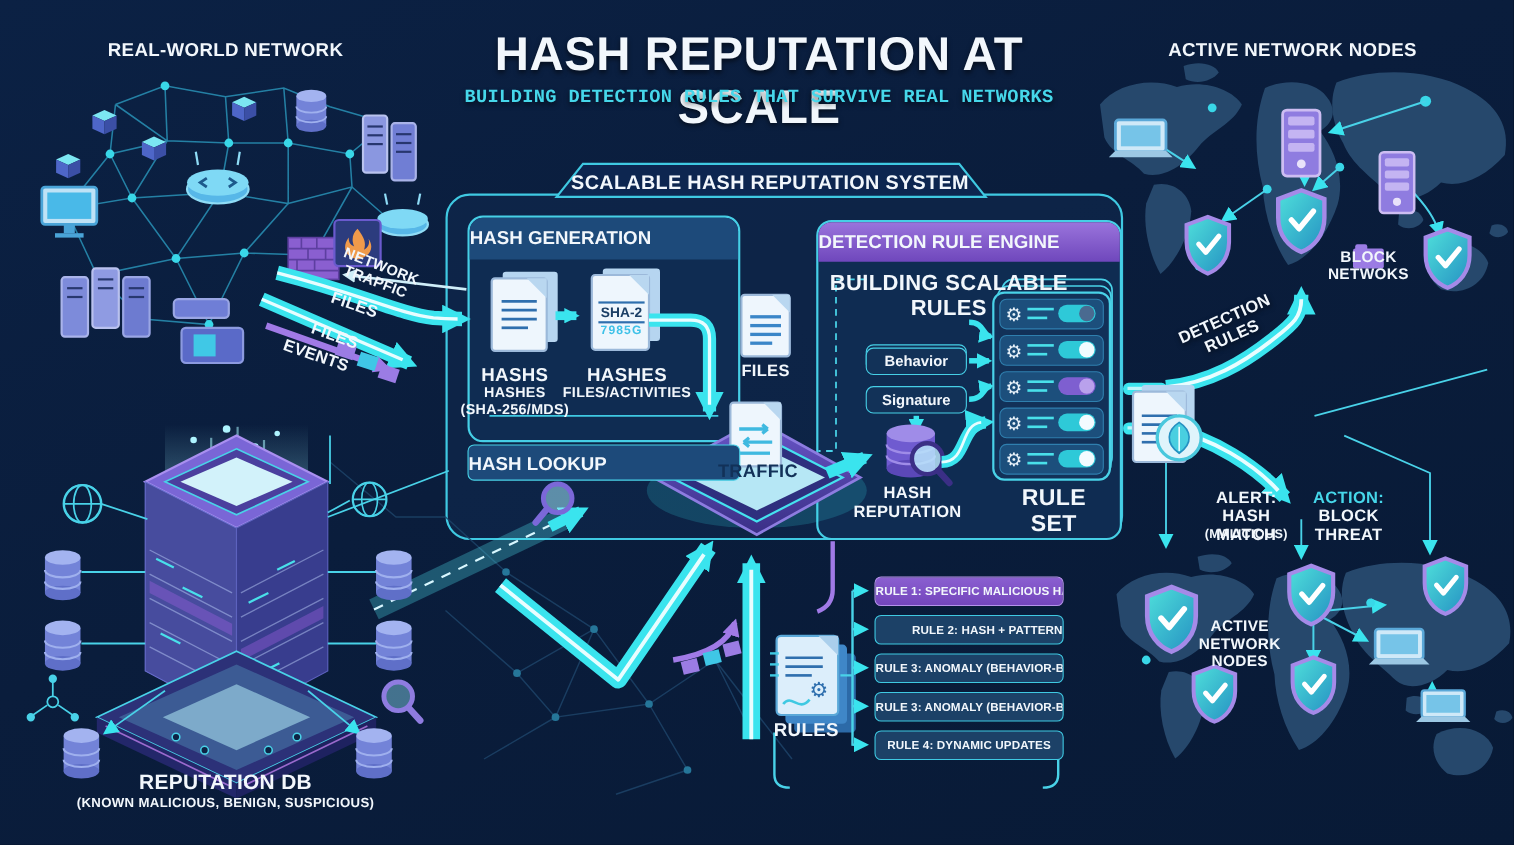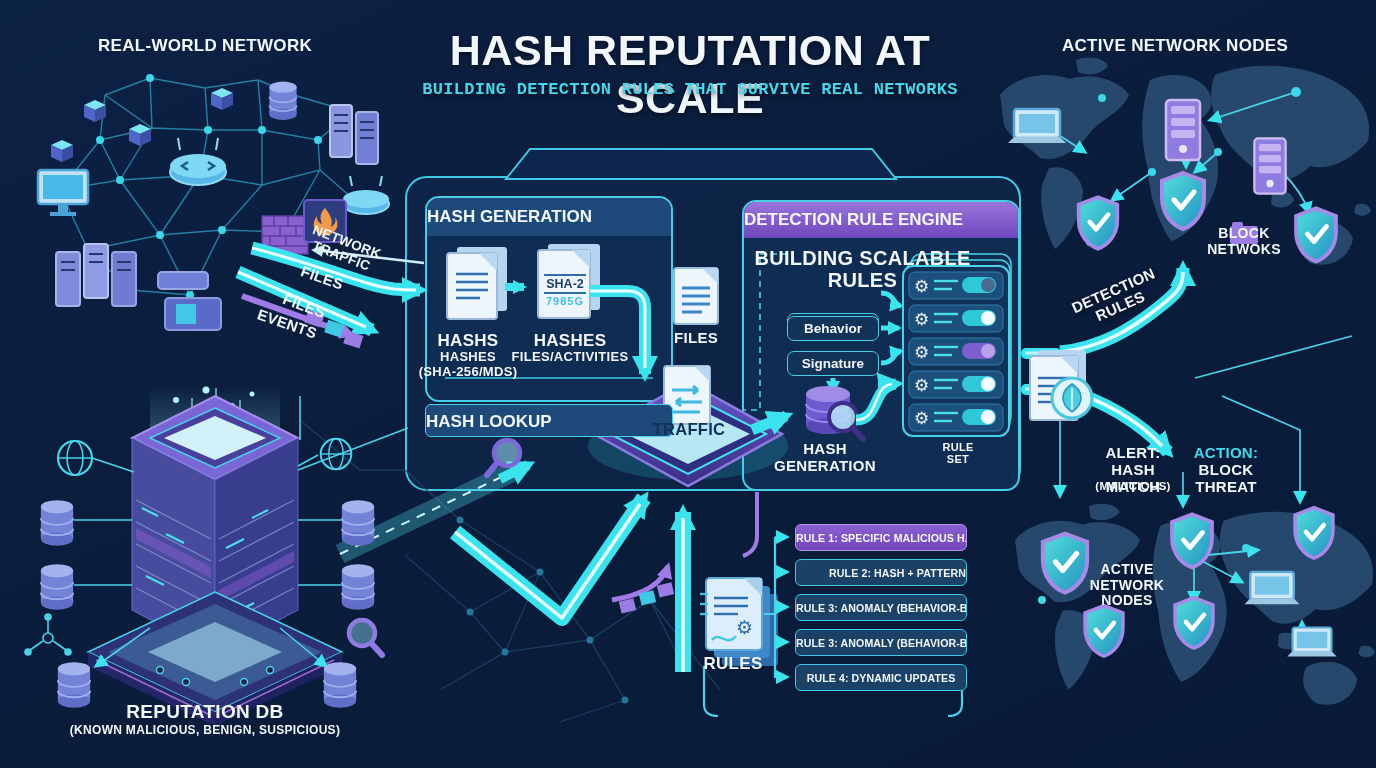--- a/index.html
+++ b/index.html
@@ -582,6 +582,7 @@
   <div class="lbl" style="left:282px;top:298px;font-size:15px;transform:rotate(20deg);">FILES</div>
   <div class="lbl" style="left:256px;top:316px;font-size:15px;transform:rotate(19deg);">EVENTS</div>
 
+  <div class="lbl" style="left:508px;top:156px;width:384px;font-size:18px;">SCALABLE HASH REPUTATION SYSTEM</div>
 
   <div class="band band-blue" style="left:427px;top:198px;width:244px;height:38px;line-height:38px;font-size:17px;border-radius:12px 12px 0 0;">HASH GENERATION</div>
   <div class="lbl" style="left:408px;top:331px;width:120px;font-size:17px;">HASHS</div>

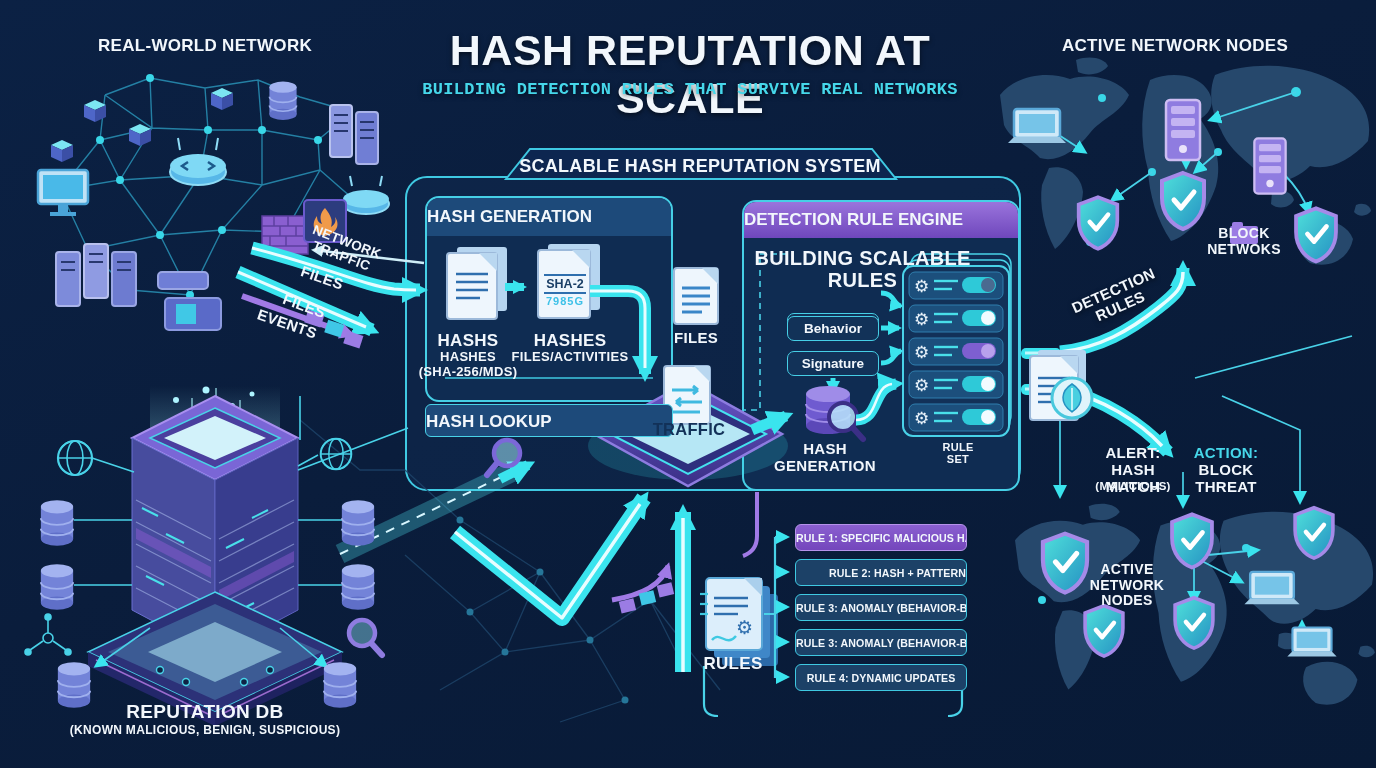--- a/index.html
+++ b/index.html
@@ -603,7 +603,7 @@
   <div class="tag" style="left:787px;top:316px;">Behavior</div>
   <div class="tag" style="left:787px;top:351px;">Signature</div>
   <div class="lbl" style="left:760px;top:441px;width:130px;font-size:15px;">HASH
-GENERATION</div>
+REPUTATION</div>
   <div class="lbl" style="left:920px;top:441px;width:76px;font-size:11px;">RULE
 SET</div>
 

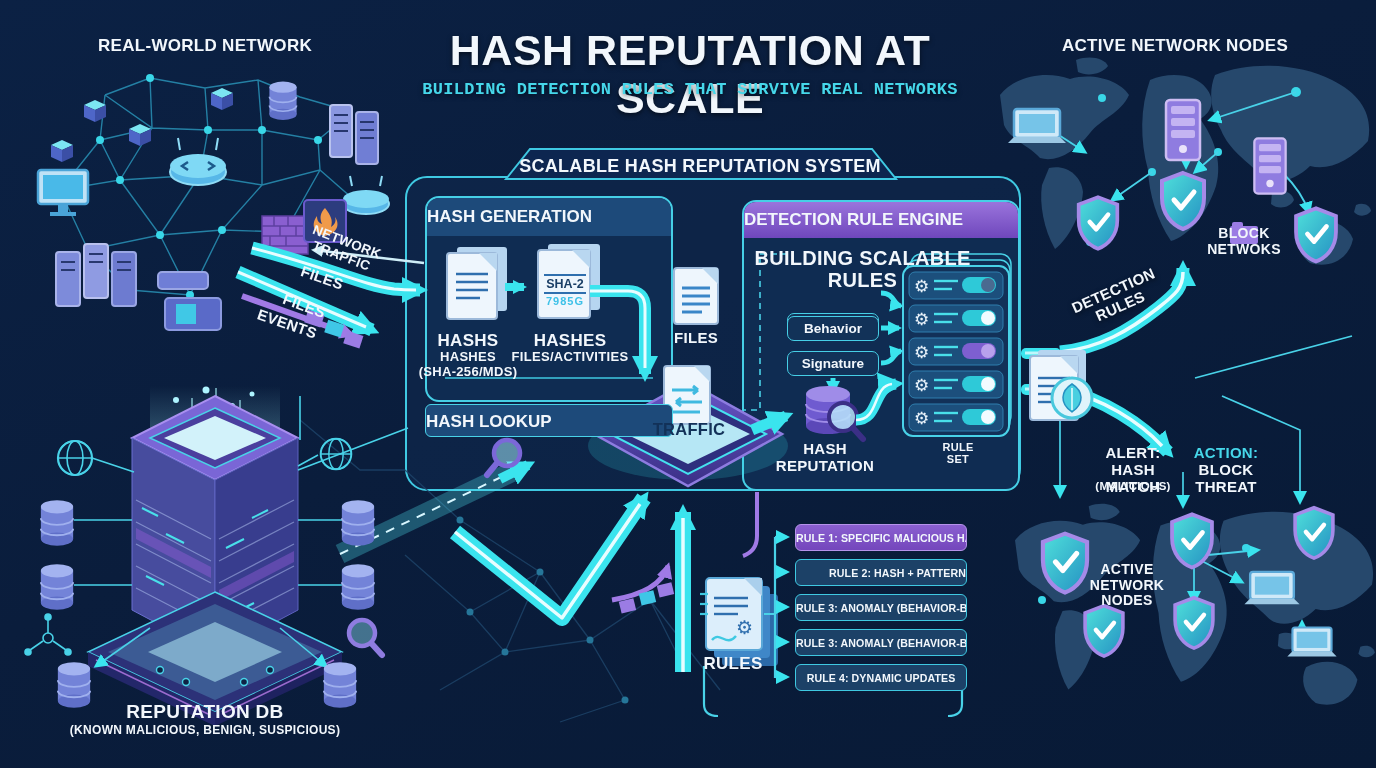--- a/index.html
+++ b/index.html
@@ -604,7 +604,7 @@
   <div class="tag" style="left:787px;top:351px;">Signature</div>
   <div class="lbl" style="left:760px;top:441px;width:130px;font-size:15px;">HASH
 REPUTATION</div>
-  <div class="lbl" style="left:920px;top:441px;width:76px;font-size:11px;">RULE
+  <div class="lbl" style="left:920px;top:441px;width:76px;font-size:21px;">RULE
 SET</div>
 
   <div class="lbl" style="left:700px;top:654px;width:66px;font-size:17px;">RULES</div>

